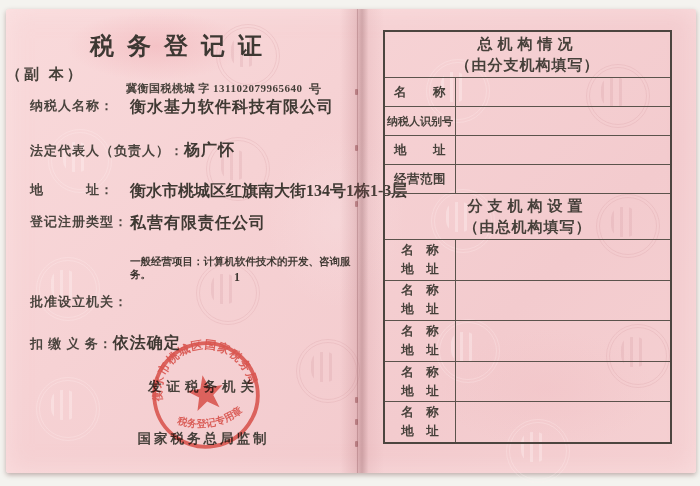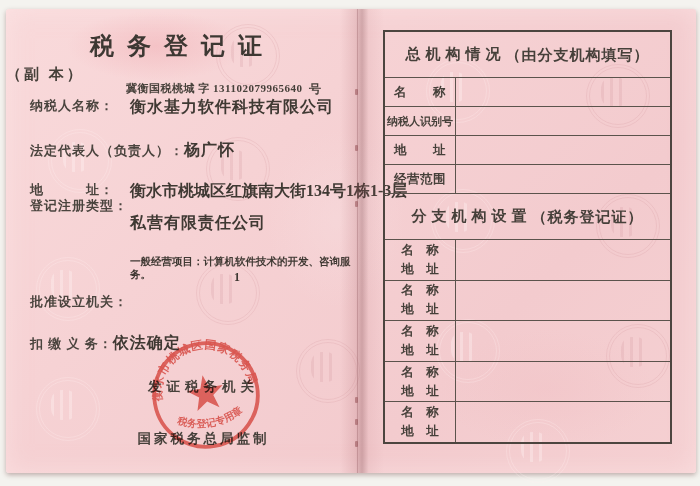--- a/index.html
+++ b/index.html
@@ -65,7 +65,7 @@
     border:2px solid #4c453f;display:flex;flex-direction:column;
     color:#46403a;
   }
-  .thead{height:45px;display:flex;flex-direction:row;align-items:center;justify-content:center;flex:none;text-align:center;}
+  .thead{height:45px;display:flex;flex-direction:column;align-items:center;justify-content:center;flex:none;text-align:center;}
   .thead-title{font-size:15px;font-weight:bold;letter-spacing:5px;}
   .thead-sub{font-size:15px;font-weight:bold;letter-spacing:1px;margin-top:2px;}
   .trow{height:28px;flex:none;display:flex;border-top:1px solid #5b534c;}

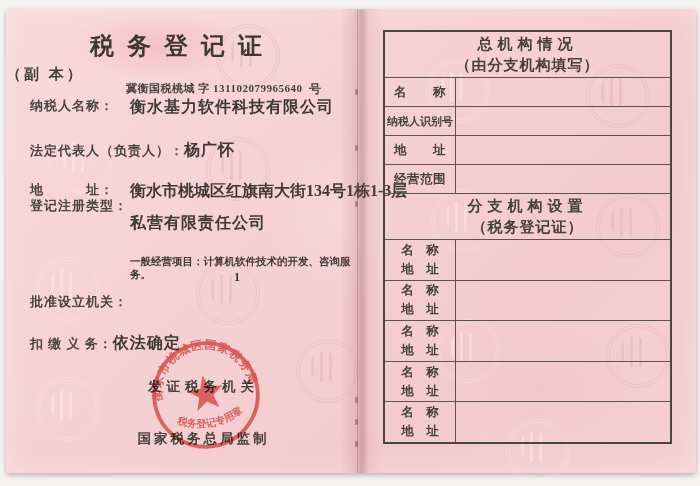--- a/index.html
+++ b/index.html
@@ -47,7 +47,7 @@
   .f-name-l{top:88px;left:24px;}   .f-name-v{top:88px;left:124px;letter-spacing:1px;}
   .f-legal{top:131px;left:24px;}
   .f-addr-l{top:172px;left:24px;}  .f-addr-v{top:172px;left:124px;}
-  .f-type-l{top:188px;left:24px;text-align:center;}  .f-type-v{top:204px;left:124px;letter-spacing:1px;}
+  .f-type-l{top:204px;left:24px;text-align:center;}  .f-type-v{top:204px;left:124px;letter-spacing:1px;}
   .f-scope-l{top:244px;left:24px;}
   .f-scope-v{top:246px;left:124px;width:228px;font-size:10.5px;font-weight:bold;white-space:normal;line-height:1.25;}
   .f-page1{top:261px;left:228px;font-size:12px;font-weight:bold;}

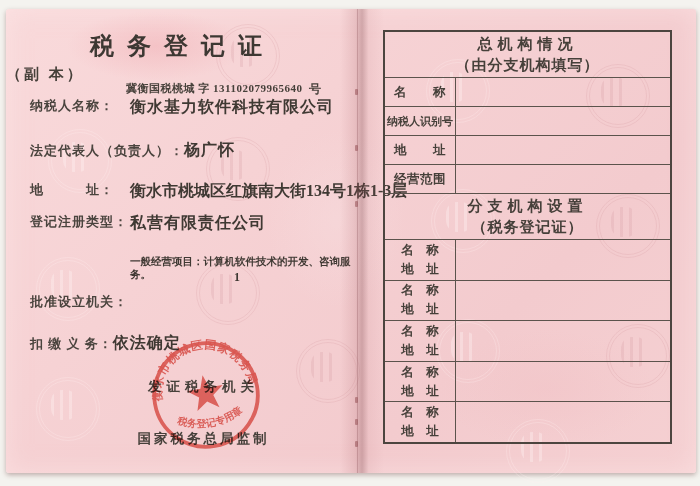--- a/index.html
+++ b/index.html
@@ -185,7 +185,7 @@
 
       <div class="thead thead2">
         <div class="thead-title">分支机构设置</div>
-        <div class="thead-sub">（税务登记证）</div>
+        <div class="thead-sub">（由总机构填写）</div>
       </div>
 
       <div class="tgroup">

